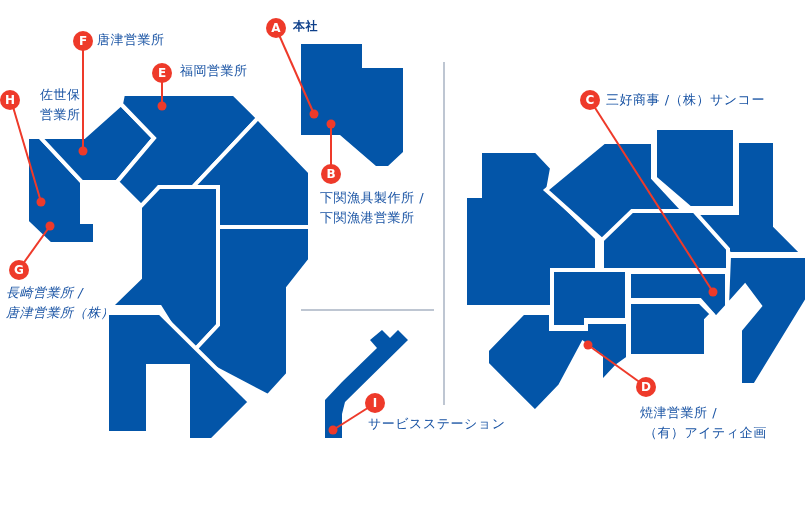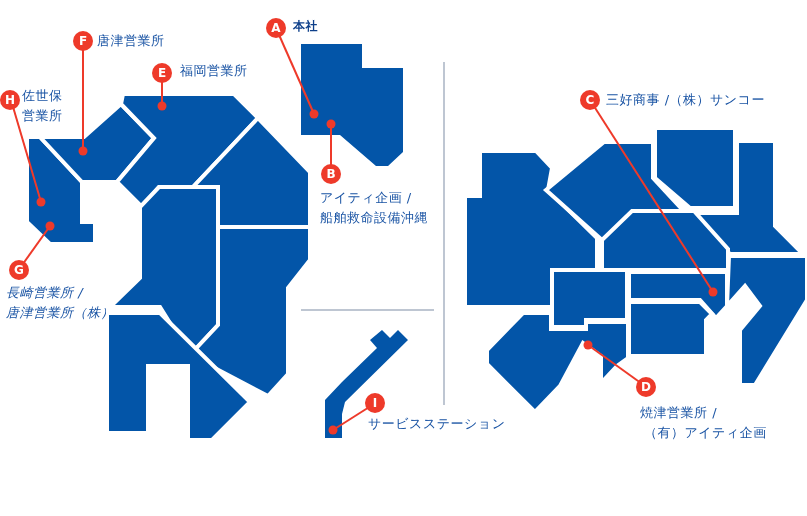--- a/index.html
+++ b/index.html
@@ -158,7 +158,7 @@
   <div>福岡営業所</div>
 </div>
 
-<div class="label" style="left:97px; top:31px;">
+<div class="label" style="left:97px; top:31px;font-family:Liberation Mono, monospace;">
   <div>唐津営業所</div>
 </div>
 

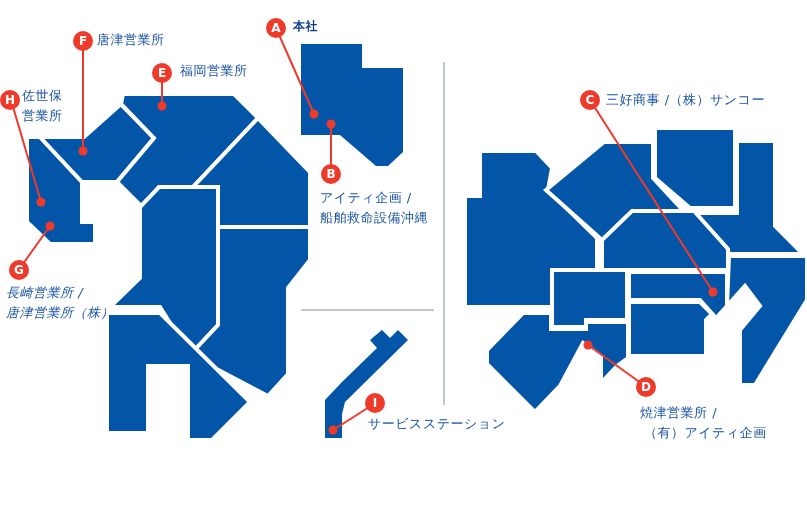--- a/index.html
+++ b/index.html
@@ -167,7 +167,7 @@
   <div>唐津営業所（株）</div>
 </div>
 
-<div class="label" style="left:22px; top:86px;">
+<div class="label" style="left:40px; top:86px;font-family:Liberation Mono, monospace;">
   <div>佐世保</div>
   <div>営業所</div>
 </div>

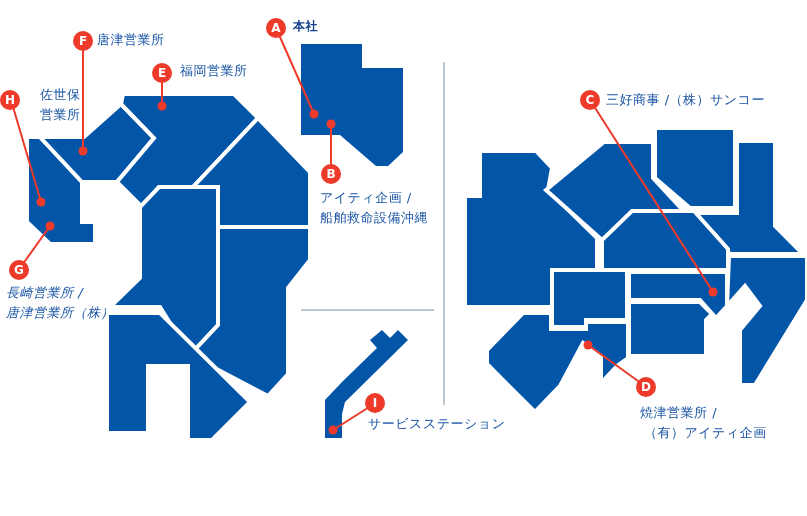--- a/index.html
+++ b/index.html
@@ -141,7 +141,7 @@
 </div>
 
 <div class="label" style="left:320px; top:188px;">
-  <div>アイティ企画 /</div>
+  <div>下関漁具製作所 /</div>
   <div>船舶救命設備沖縄</div>
 </div>
 

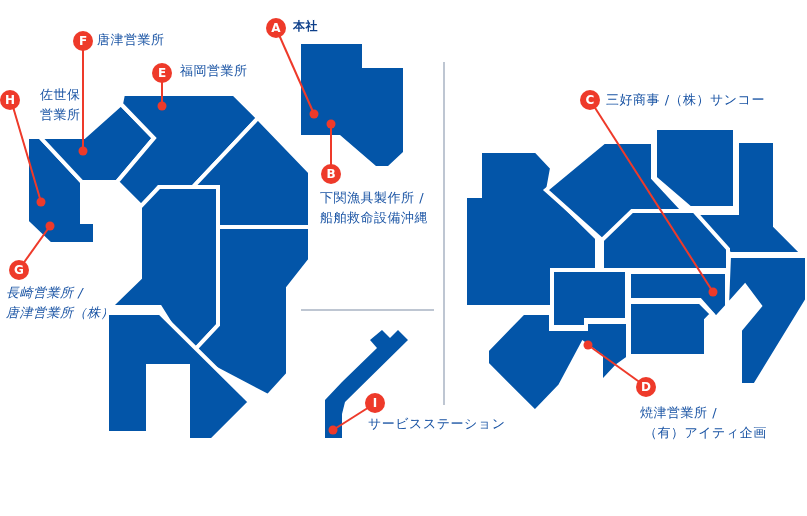--- a/index.html
+++ b/index.html
@@ -142,7 +142,7 @@
 
 <div class="label" style="left:320px; top:188px;">
   <div>下関漁具製作所 /</div>
-  <div>船舶救命設備沖縄</div>
+  <div>下関漁港営業所</div>
 </div>
 
 <div class="label" style="left:606px; top:90px;">

